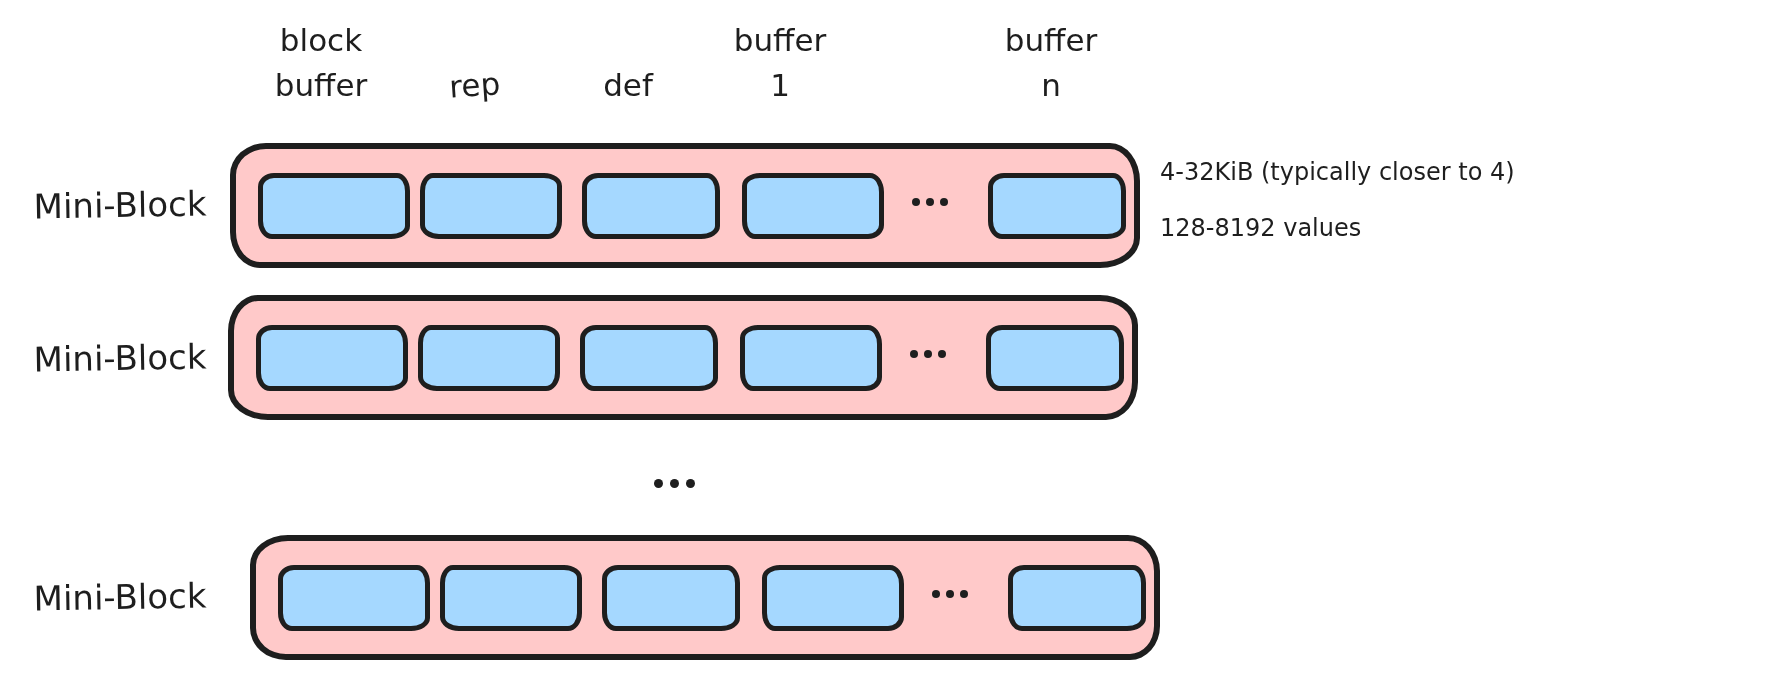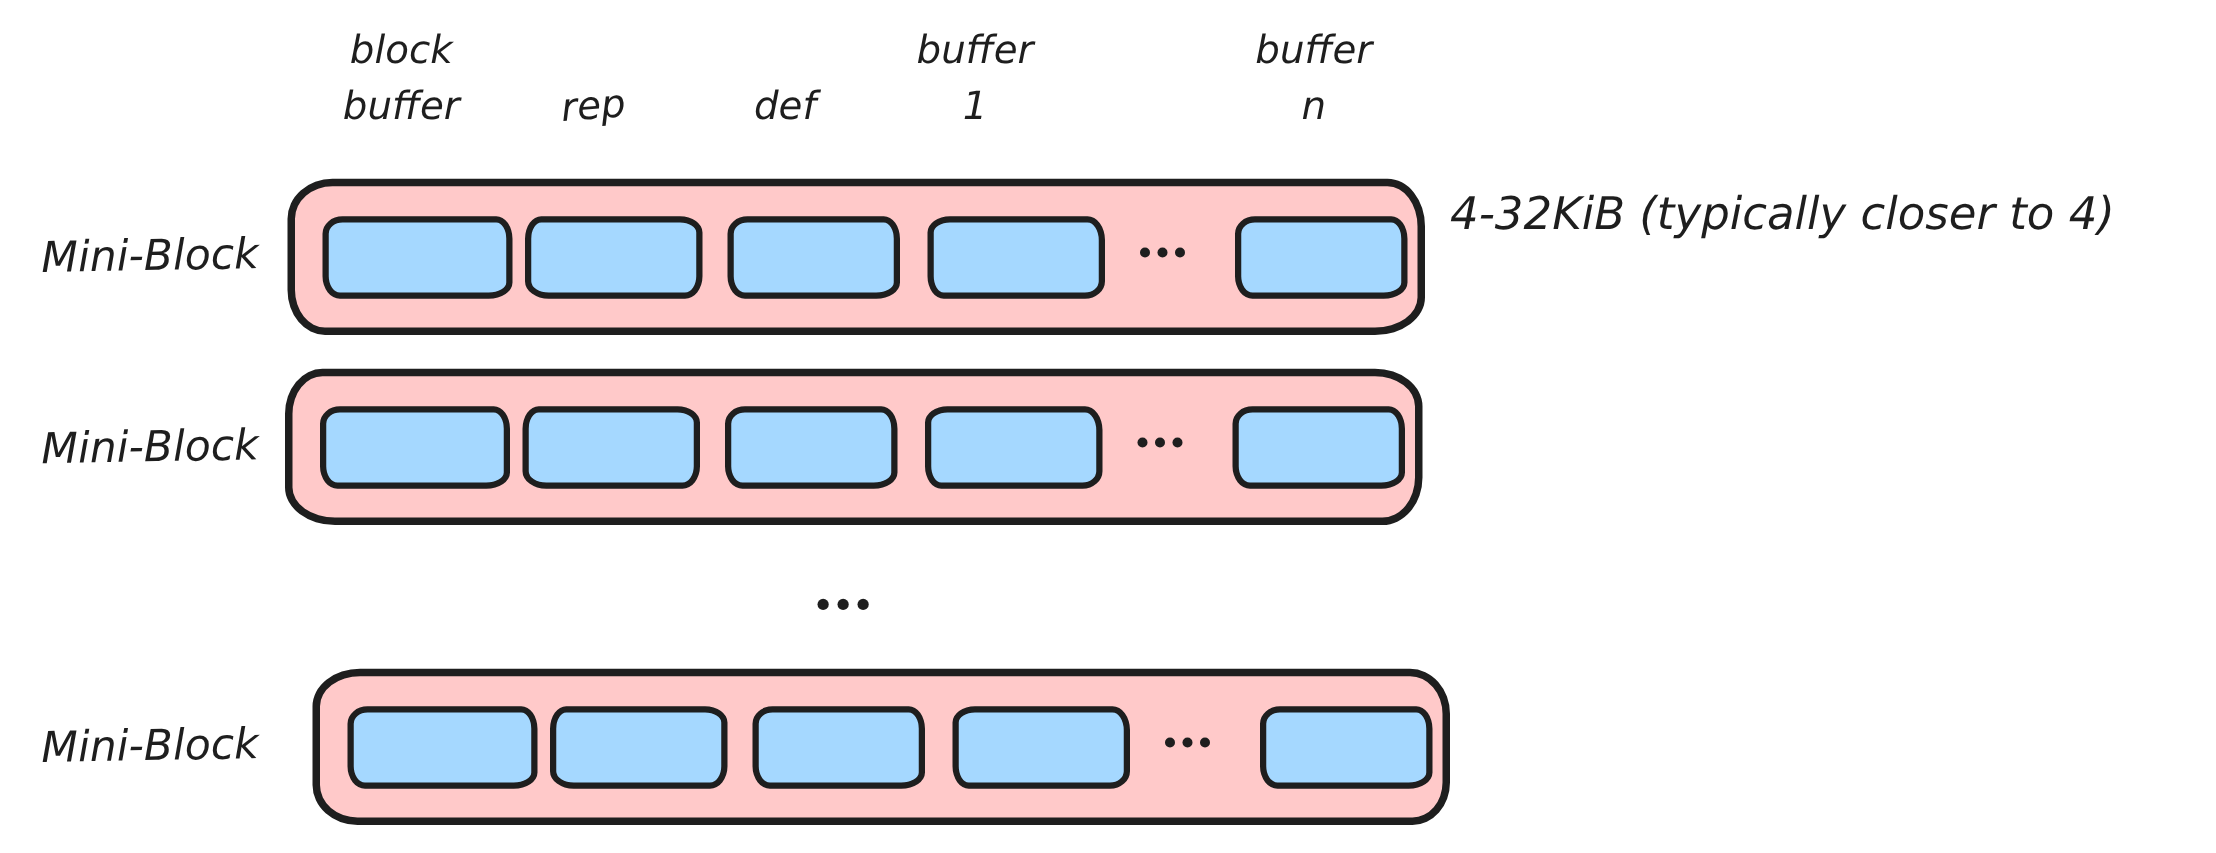--- a/index.html
+++ b/index.html
@@ -15,7 +15,6 @@
     font-family: "DejaVu Sans", sans-serif;
     color: var(--stroke, #1e1e1e);
     overflow: hidden;
-    font-style: italic;
   }
 
   

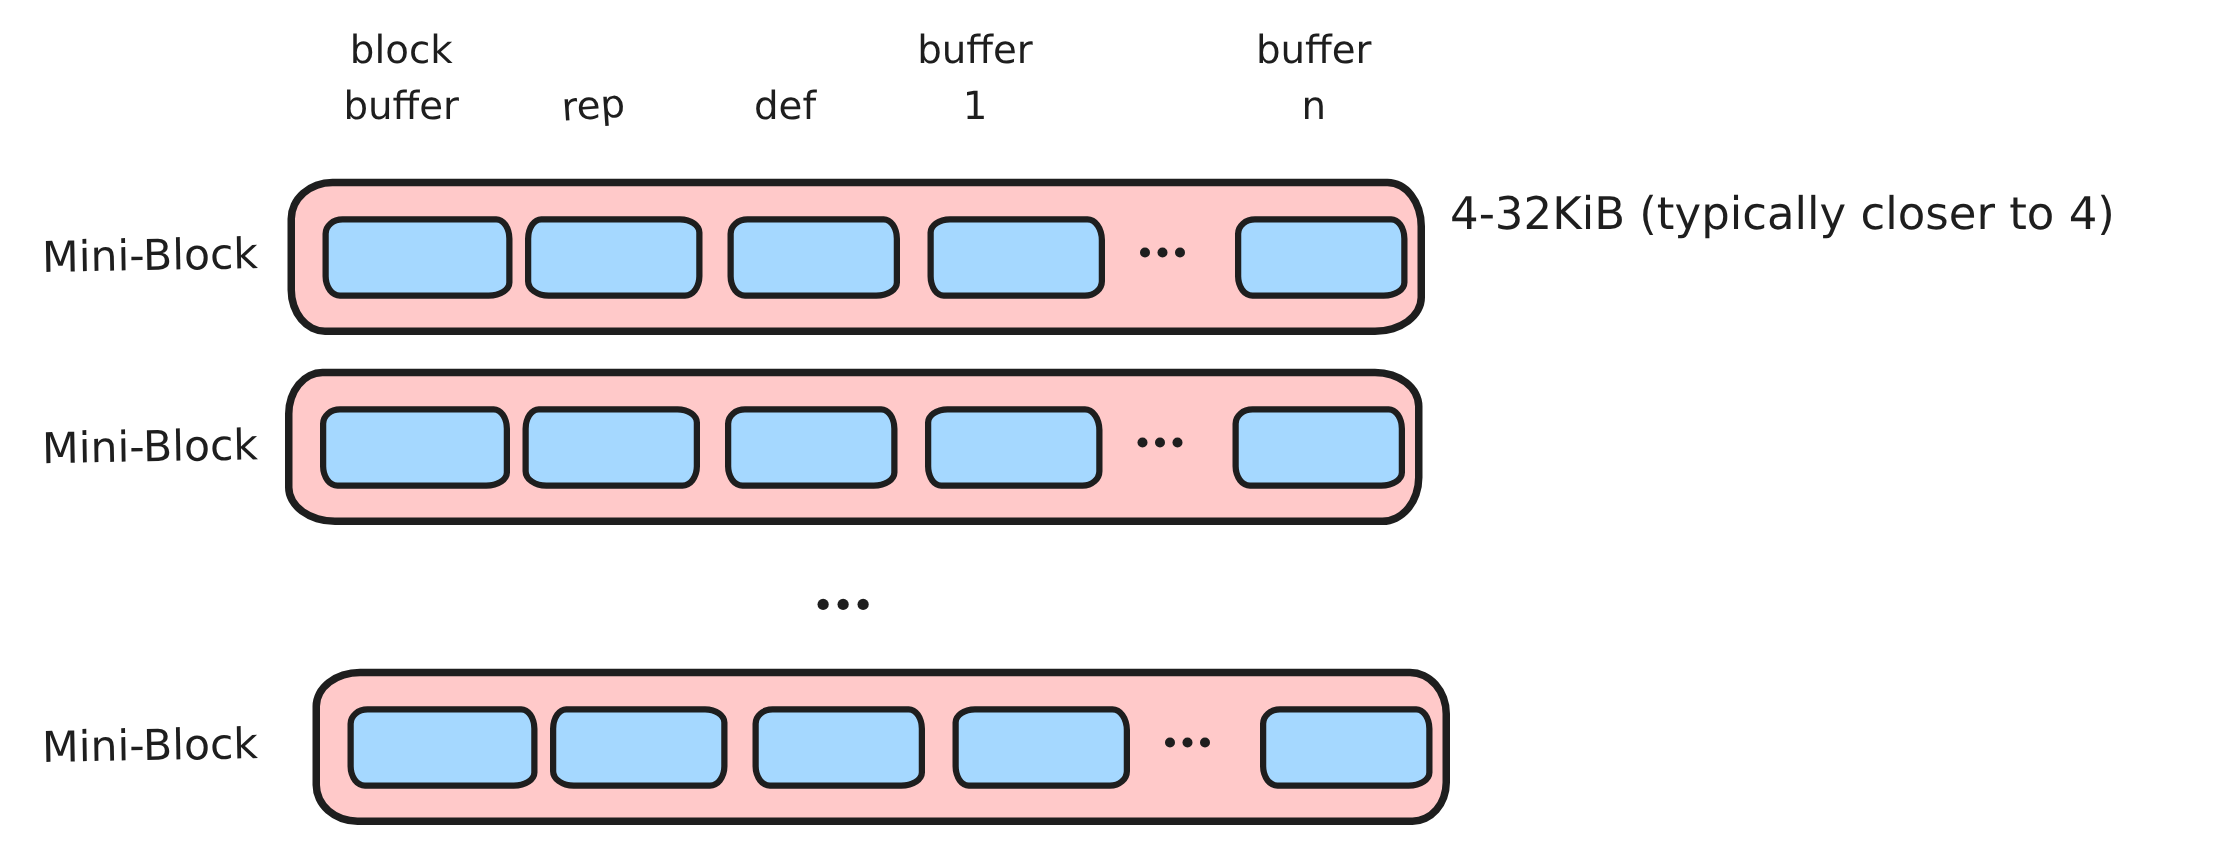--- a/index.html
+++ b/index.html
@@ -105,7 +105,7 @@
     position: absolute;
     left: 1160px;
     top: 144px;
-    font-size: 36px;
+    font-size: 24px;
     line-height: 56px;
     white-space: nowrap;
   }

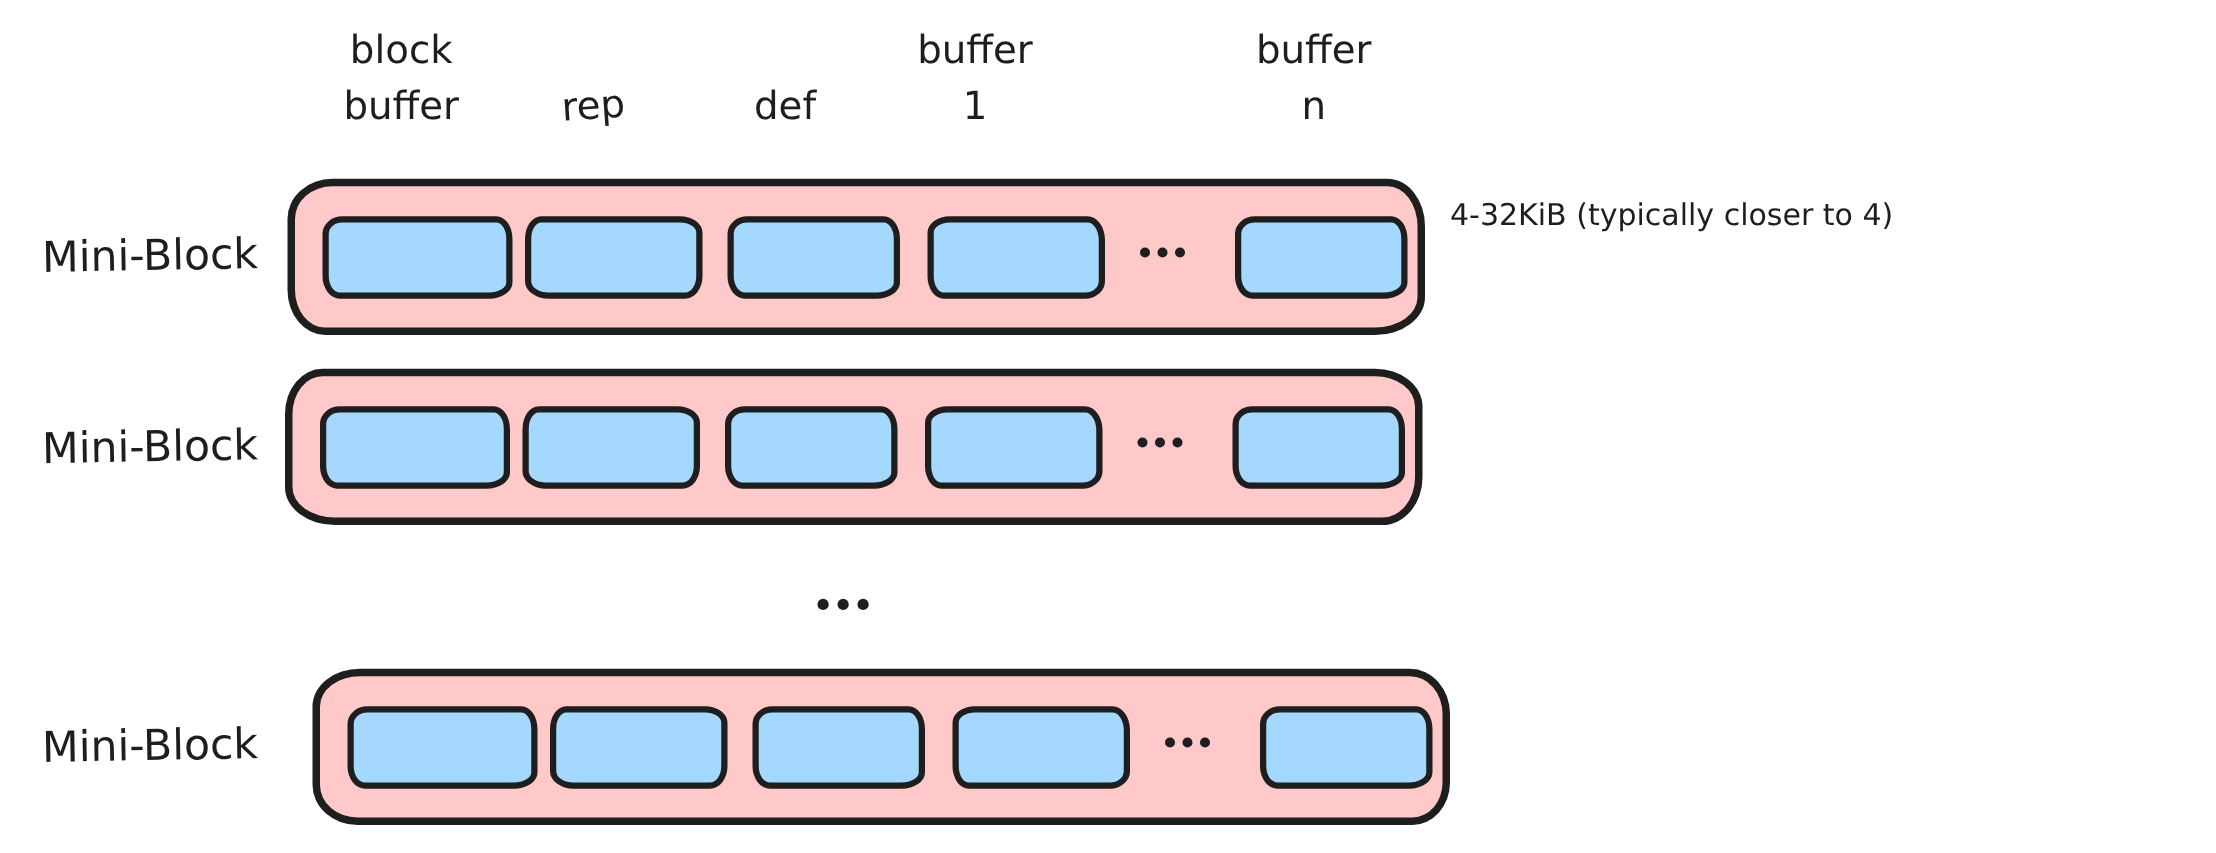--- a/index.html
+++ b/index.html
@@ -185,6 +185,7 @@
 
   <div class="annotation">
     <div>4-32KiB (typically closer to 4)</div>
+    <div>128-8192 values</div>
   </div>
 
 </div>

